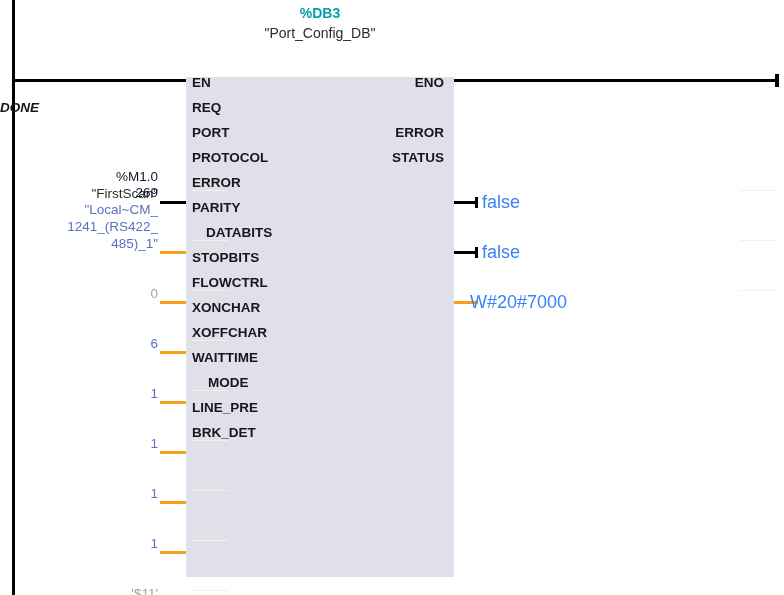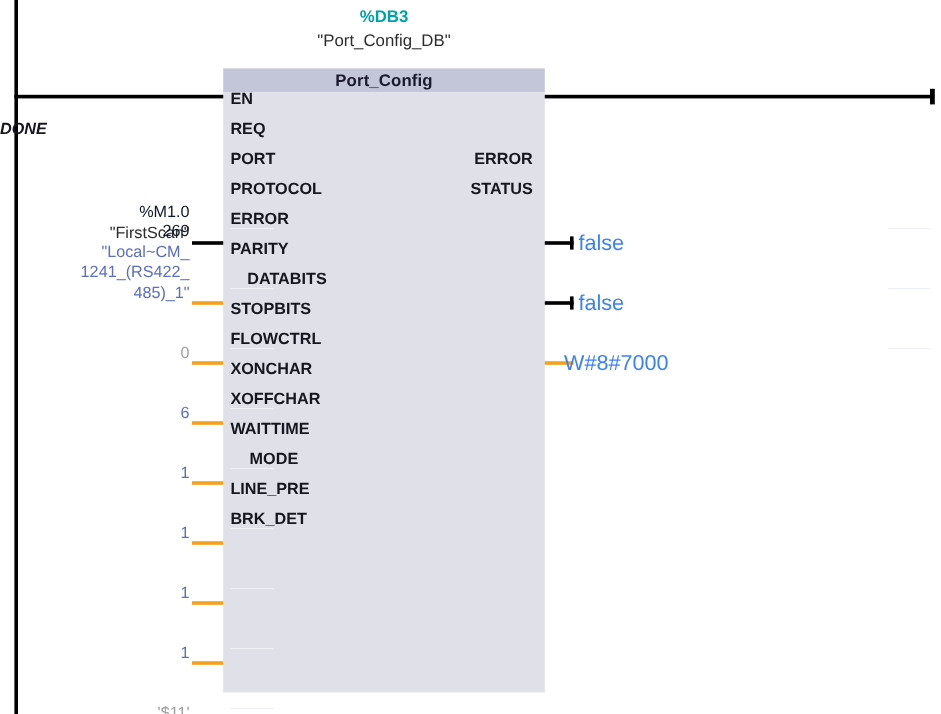--- a/index.html
+++ b/index.html
@@ -82,7 +82,6 @@
   <div class="hdr hdr-inst">"Port_Config_DB"</div>
 
   <div class="fb">
-    <div class="fb-title">Port_Config</div>
     <div class="fb-body"></div>
   </div>
 

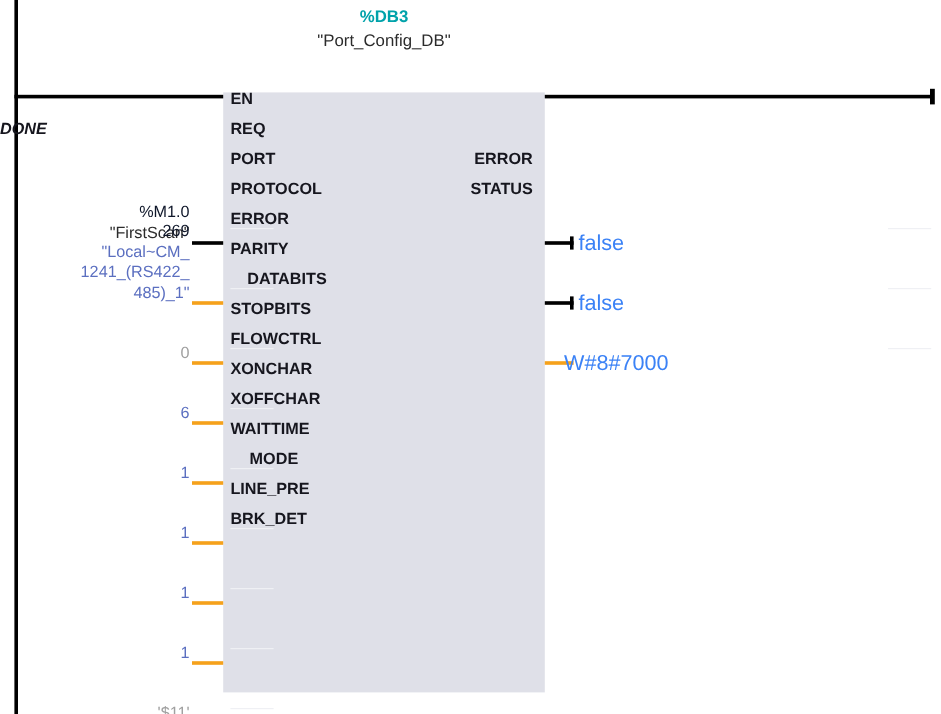--- a/index.html
+++ b/index.html
@@ -88,6 +88,7 @@
   <div id="pins">
       <div class="pin" style="top: 70px; left: 0px; width: 784px;">
         <div class="pin-name" style="left: 192px;">EN</div>
+        <div class="pin-name" style="left: 0px; width: 444px; text-align: right;">ENO</div>
       </div>
       <div class="pin" style="top: 95px; left: 0px; width: 784px;">
         <div class="pin-name" style="left: 192px;">REQ</div>

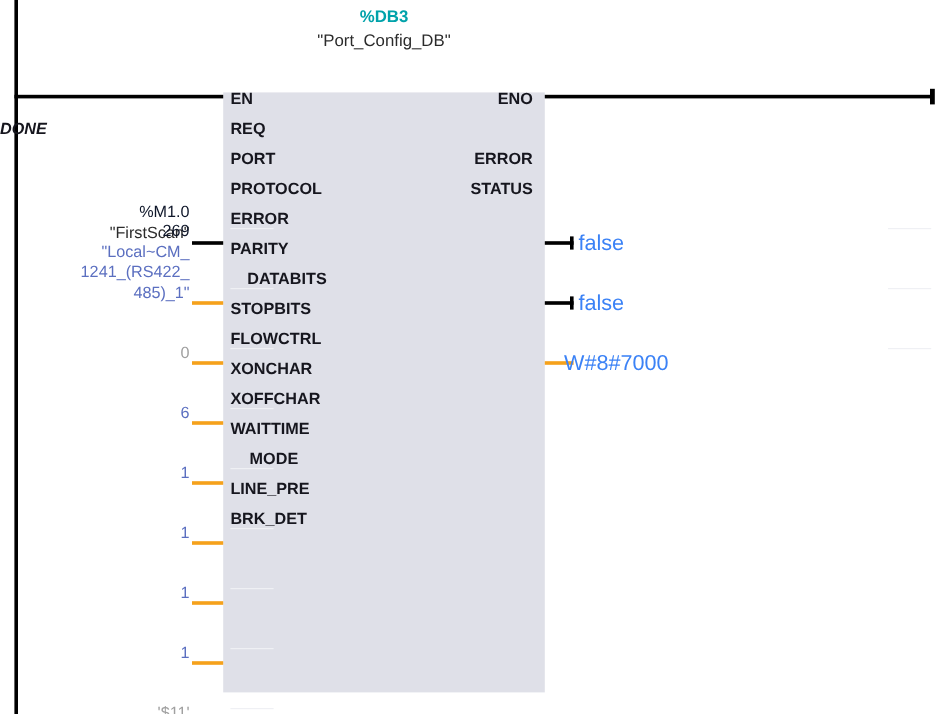--- a/index.html
+++ b/index.html
@@ -180,7 +180,7 @@
         <div class="pin-name" style="left: 0px; width: 444px; text-align: right;">STATUS</div>
         <div class="stub stub-orange" style="top: 156px; left: 454px; width: 24px;"></div>
         <div class="sep-r" style="top: 145px;"></div>
-        <div class="out-val out-val-status" style="top: 145px;">W#8#7000</div>
+        <div class="out-val out-val-status" style="top: 145px;">W#20#7000</div>
       </div>
     </div>
 

